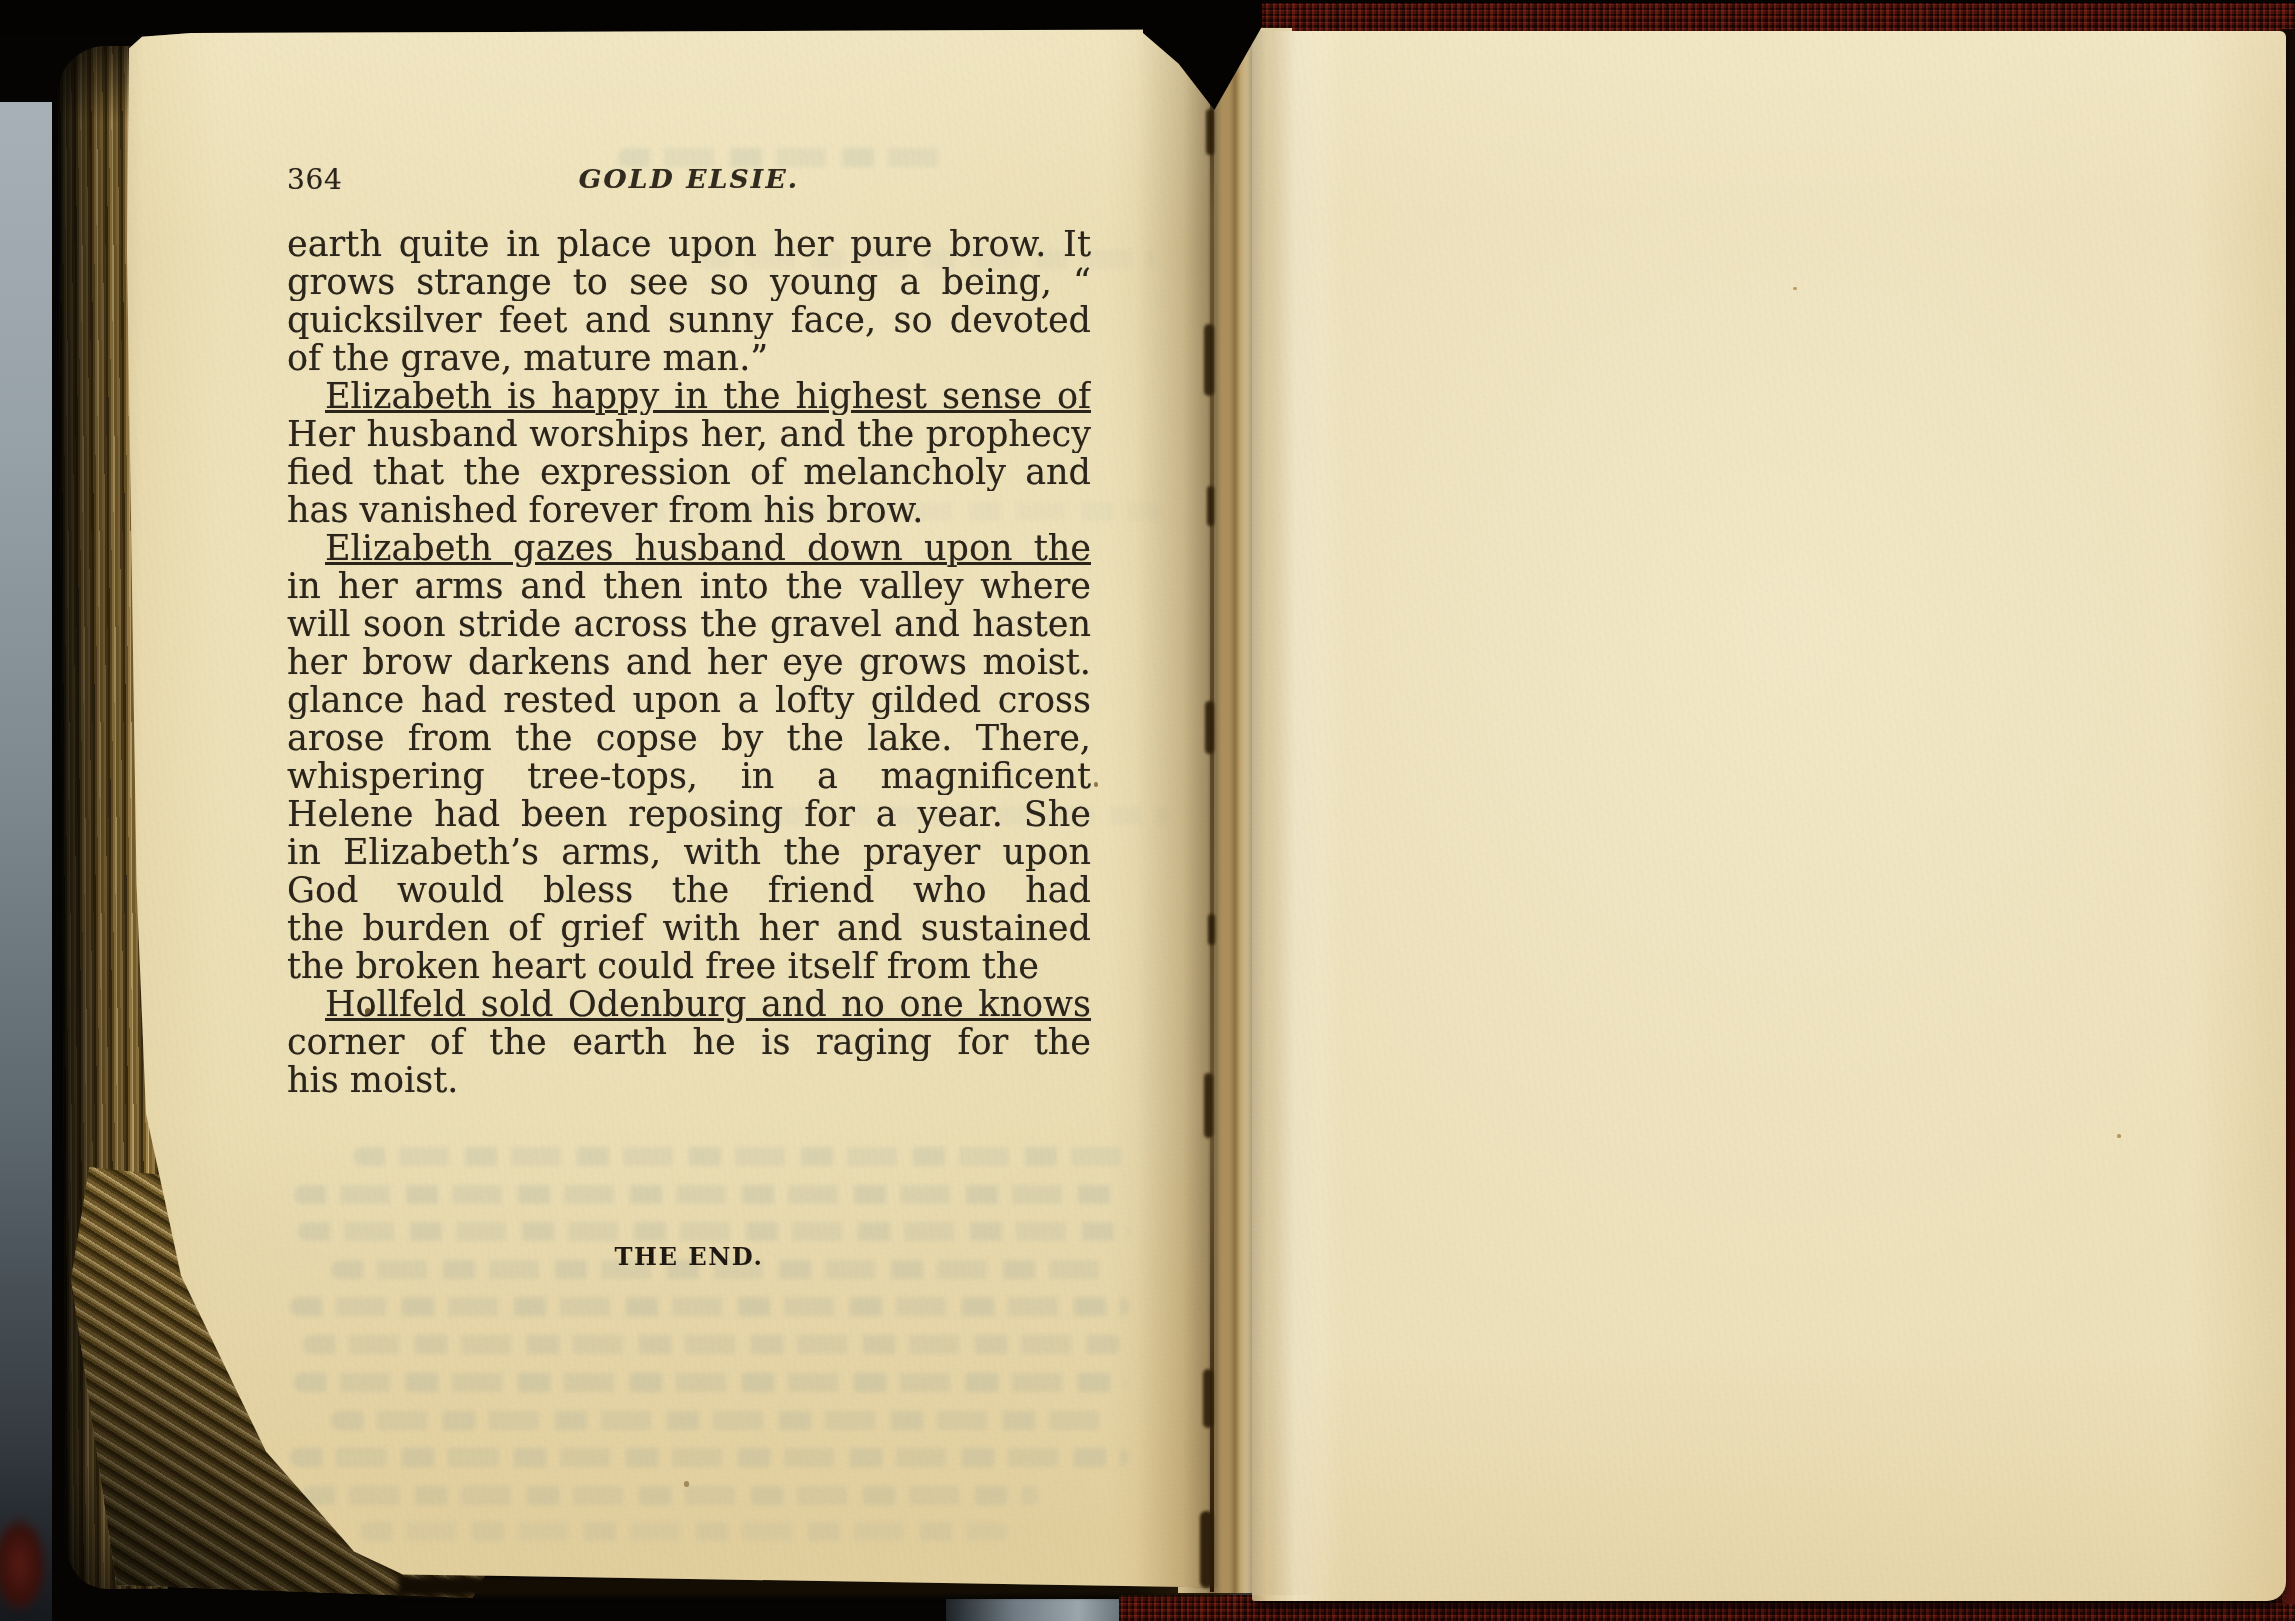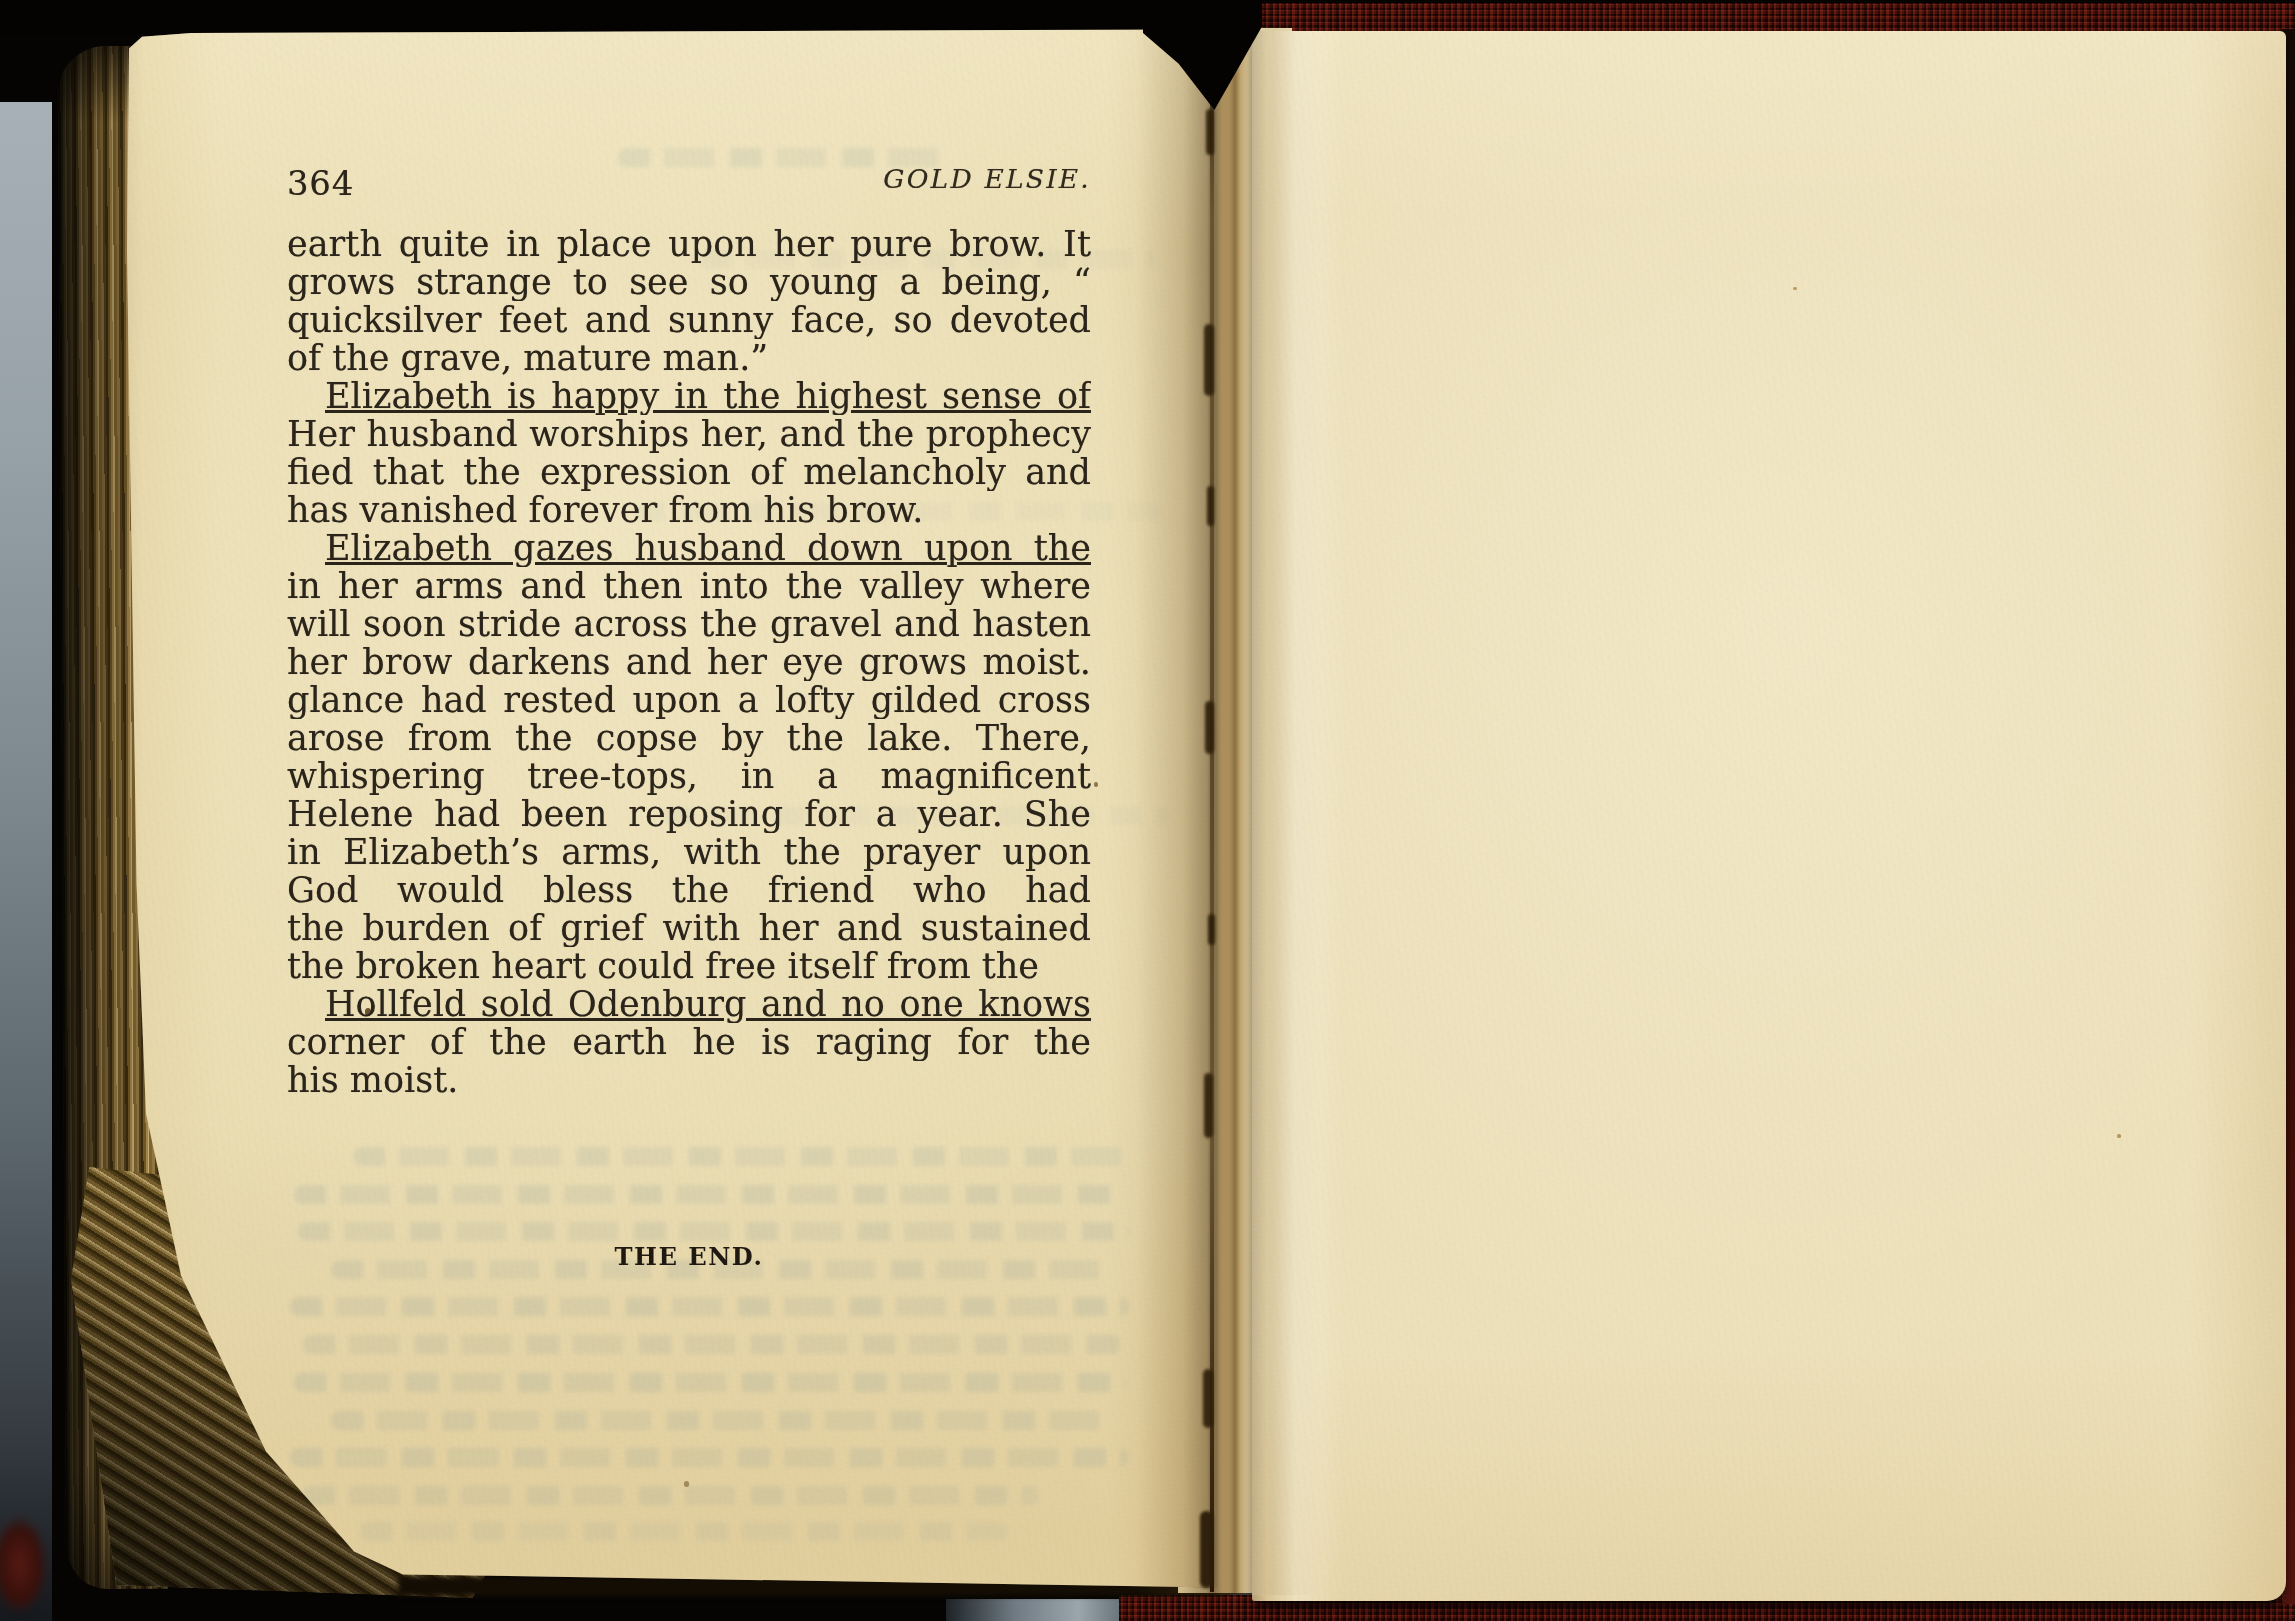--- a/index.html
+++ b/index.html
@@ -74,7 +74,7 @@
   
   .print{color:#2b241a;text-shadow:0 0 0.7px rgba(43,36,26,.45);}
   .running-head{position:absolute;top:134px;left:177px;width:804px;height:34px;}
-  .pageno{position:absolute;left:0;top:0;font-size:34px;letter-spacing:0.7px;}
+  .pageno{position:absolute;left:0;top:0;font-size:28px;letter-spacing:0.7px;}
   .running-title{position:absolute;left:0;right:0;top:0;text-align:right;
     font-style:italic;font-weight:normal;font-size:26.5px;letter-spacing:2.2px;color:#312a1e;}
   .body-block{position:absolute;top:196px;left:177px;width:804px;}

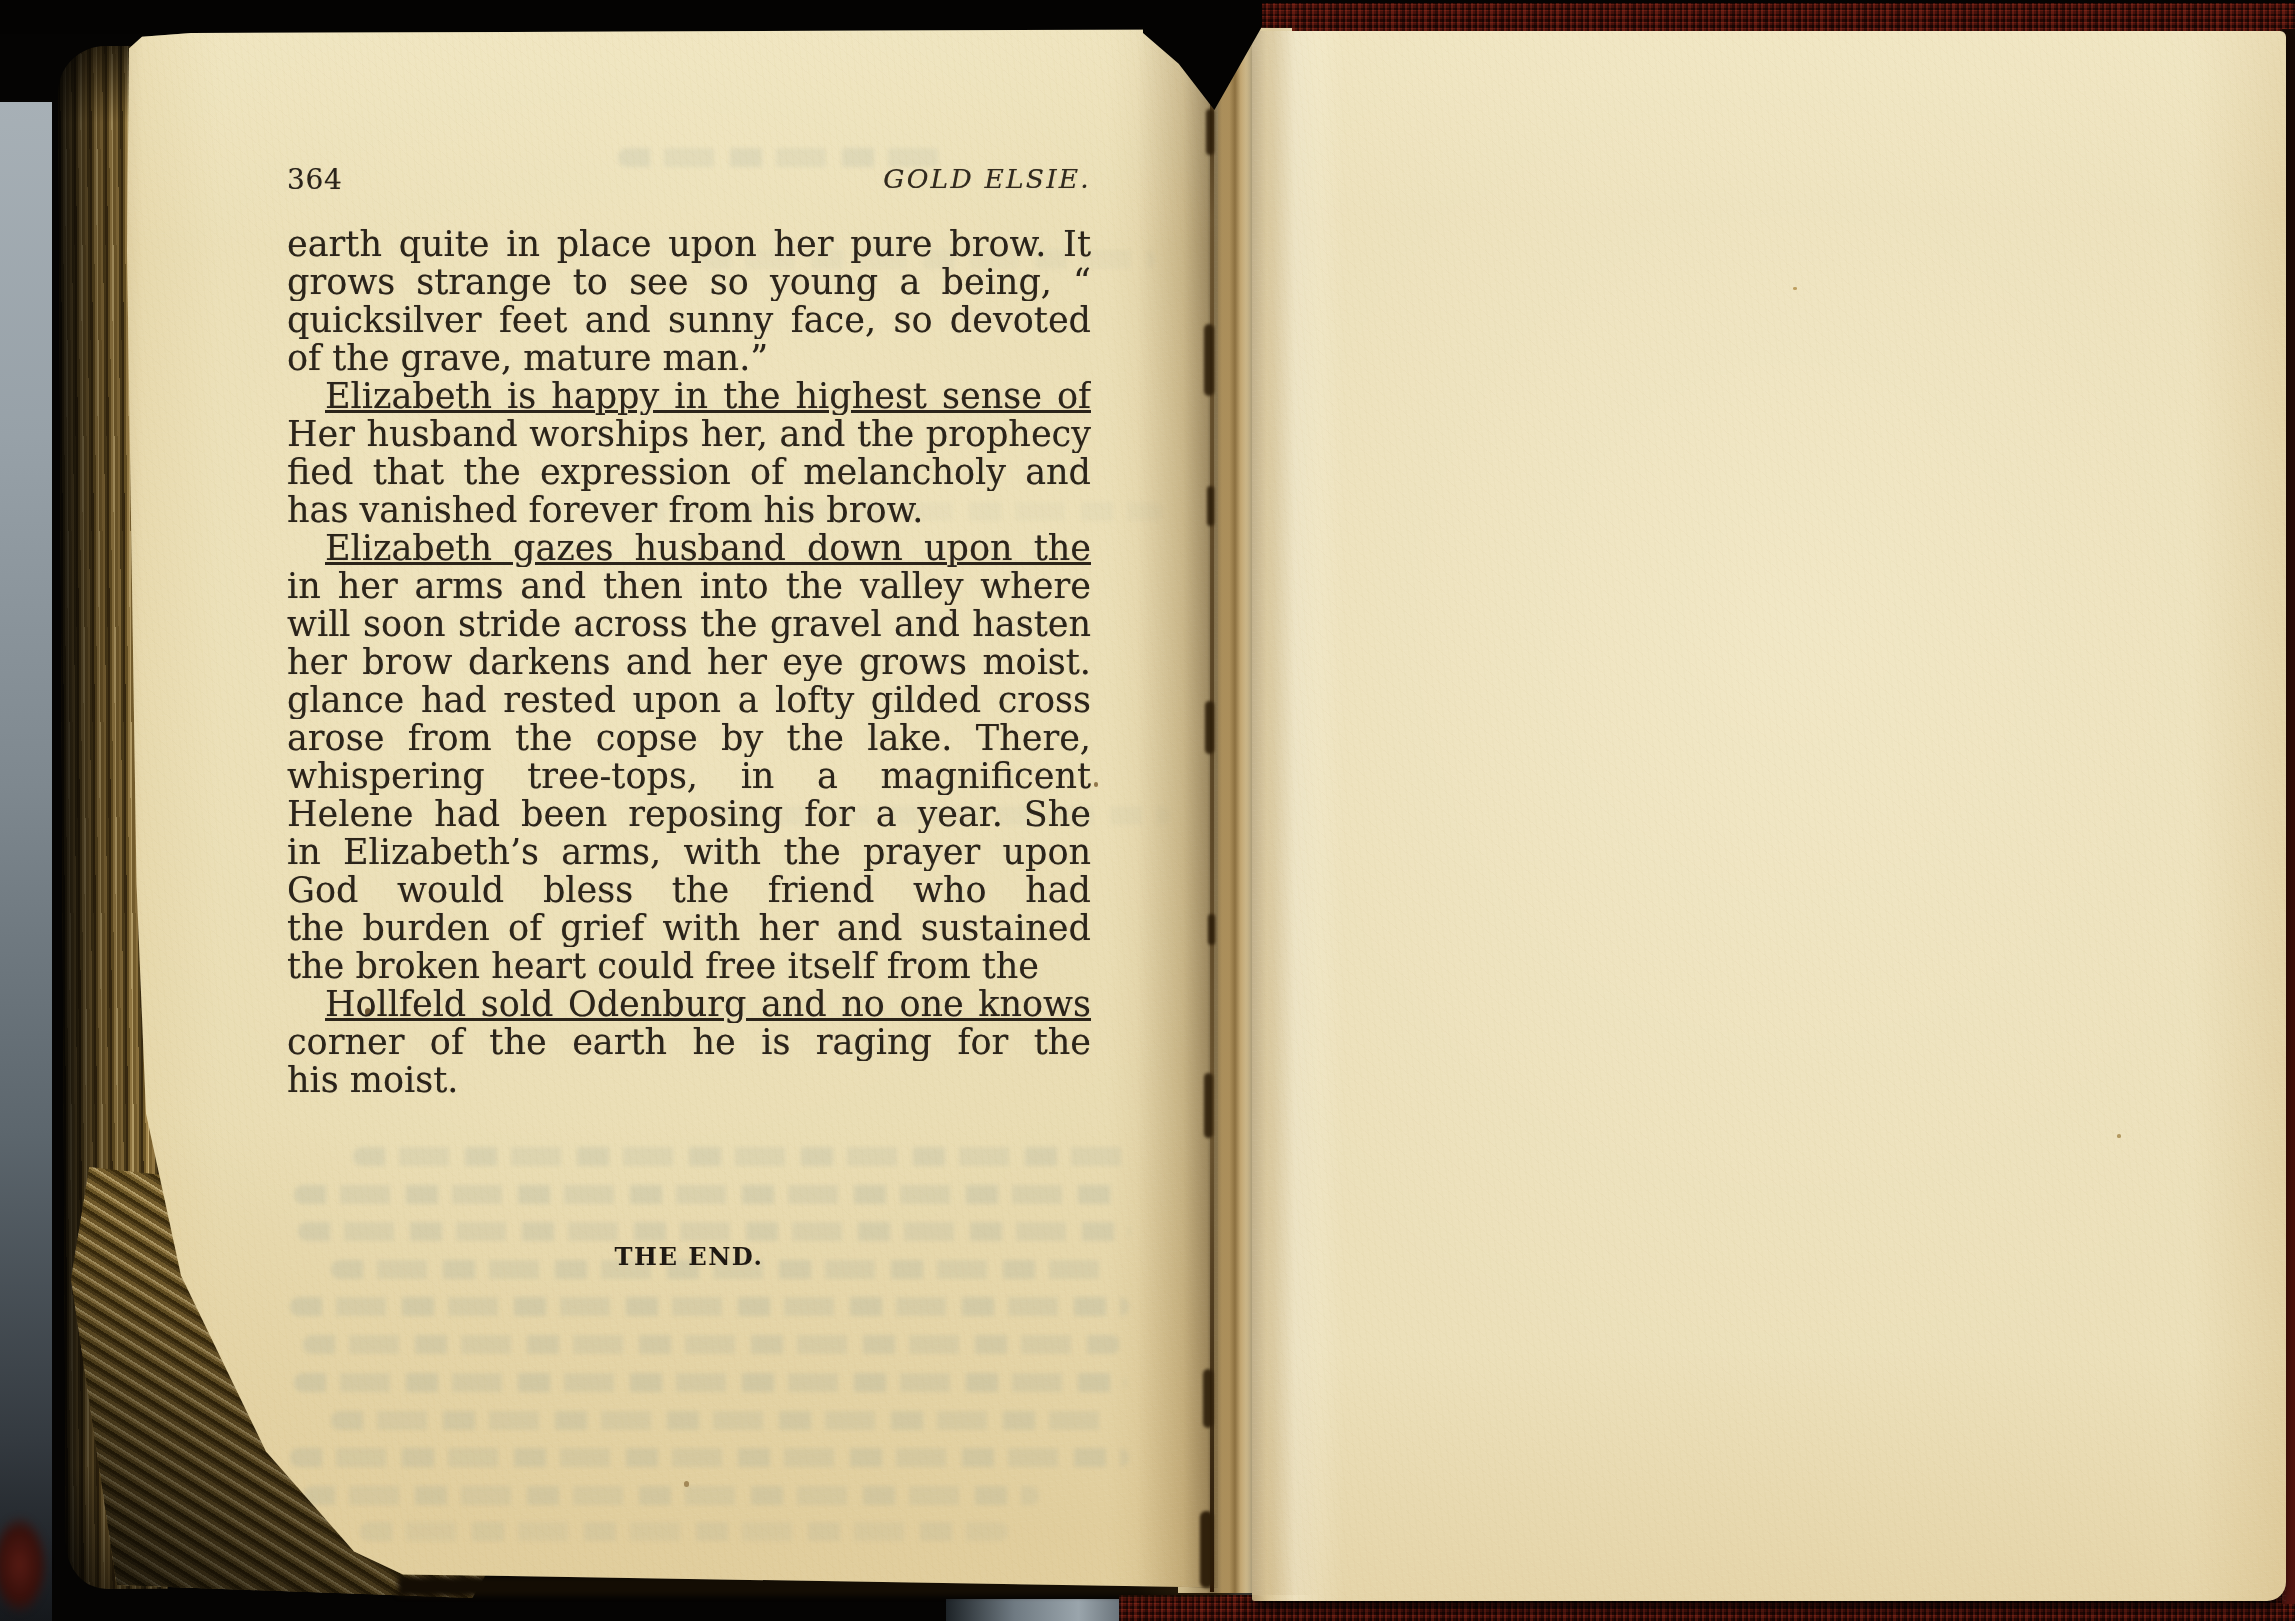--- a/index.html
+++ b/index.html
@@ -75,8 +75,8 @@
   .print{color:#2b241a;text-shadow:0 0 0.7px rgba(43,36,26,.45);}
   .running-head{position:absolute;top:134px;left:177px;width:804px;height:34px;}
   .pageno{position:absolute;left:0;top:0;font-size:28px;letter-spacing:0.7px;}
-  .running-title{position:absolute;left:0;right:0;top:0;text-align:right;
-    font-style:italic;font-weight:normal;font-size:26.5px;letter-spacing:2.2px;color:#312a1e;}
+  .running-title{position:absolute;left:0;right:0;top:0;text-align:center;
+    font-style:italic;font-weight:bold;font-size:26.5px;letter-spacing:2.2px;color:#312a1e;}
   .body-block{position:absolute;top:196px;left:177px;width:804px;}
   .line{height:38px;line-height:38px;font-size:35px;overflow:hidden;
     text-align:justify;text-align-last:justify;}

